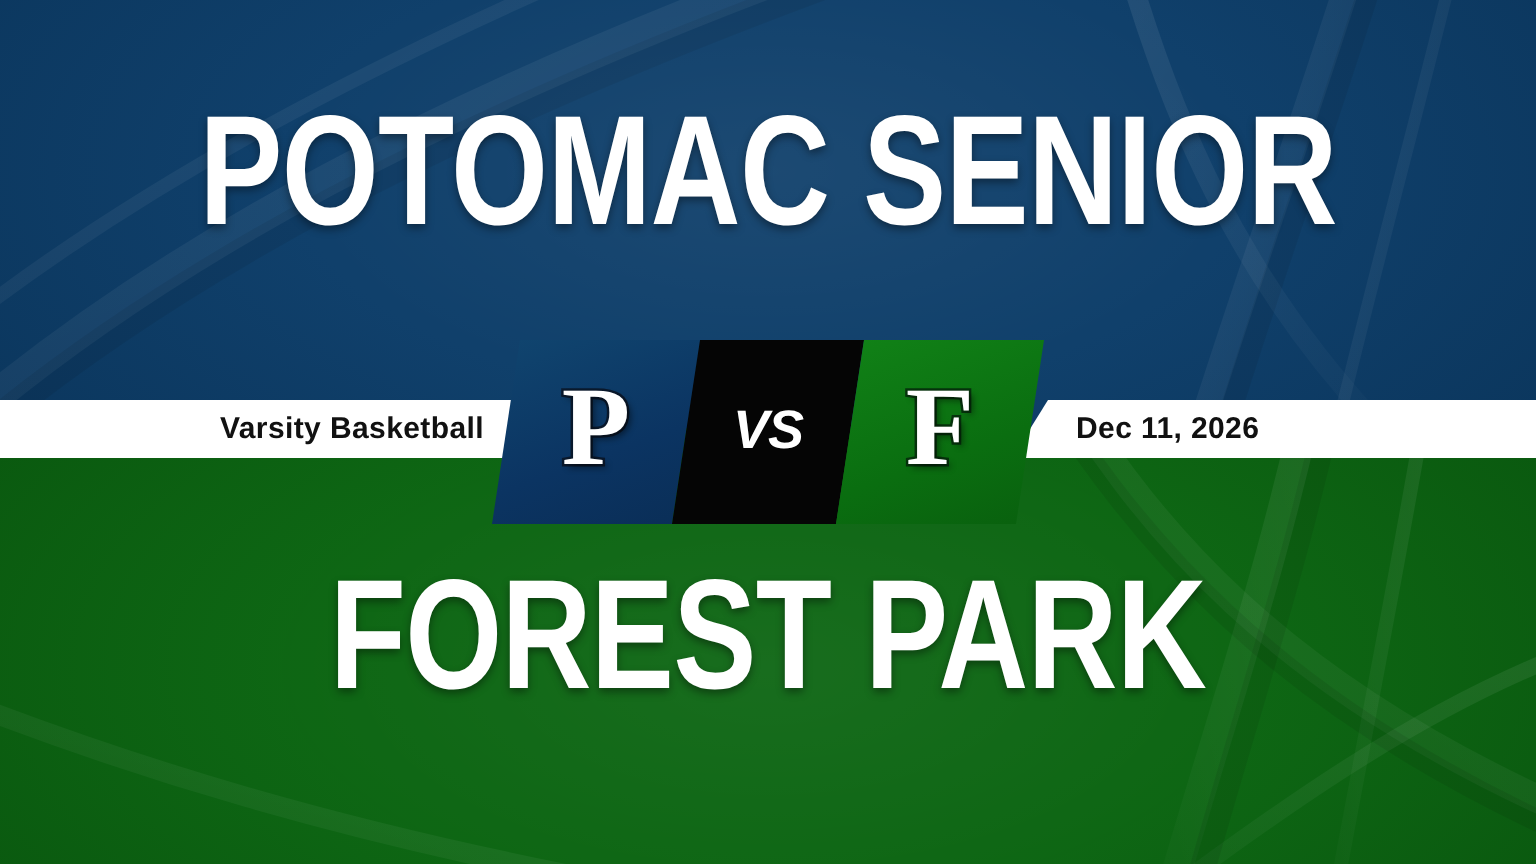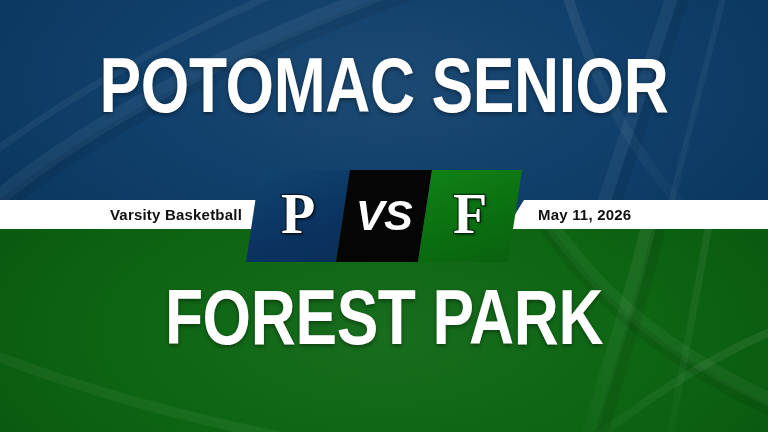--- a/index.html
+++ b/index.html
@@ -176,7 +176,7 @@
     font-family: "Liberation Sans Narrow", "Liberation Sans", sans-serif;
     font-weight: 700;
     font-style: italic;
-    font-size: 43px;
+    font-size: 27px;
     line-height: 35px;
     letter-spacing: -0.5px;
     padding-bottom: 2px;

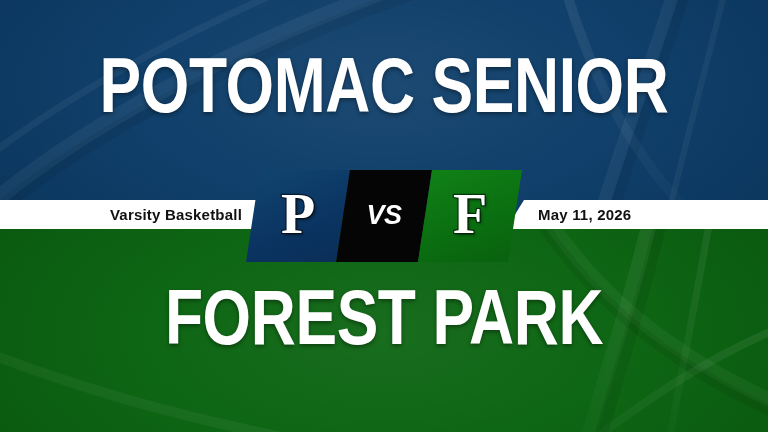--- a/index.html
+++ b/index.html
@@ -241,7 +241,7 @@
   </div>
 
   <div class="band band-right">
-    <div class="band-text">May 11, 2026</div>
+    <div class="band-text">Dec 11, 2026</div>
   </div>
 
   <div class="panel panel-home">

